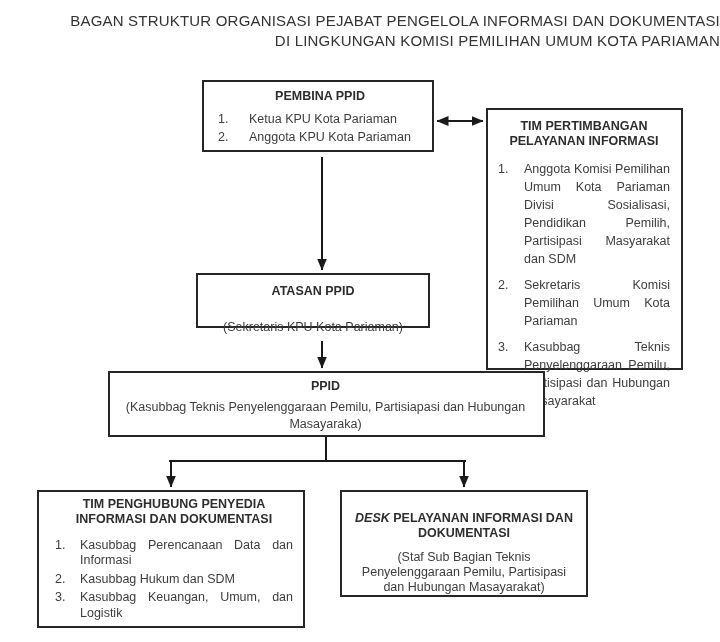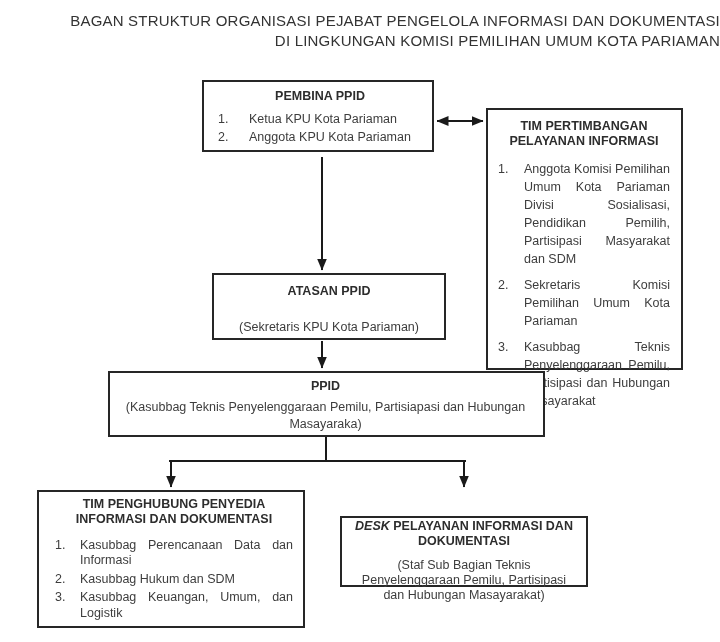--- a/index.html
+++ b/index.html
@@ -53,7 +53,7 @@
   .box-timpertimbangan .txt { text-align: justify; }
 
   
-  .box-atasan { left: 212px; top: 273px; width: 234px; height: 67px; padding-top: 9px; }
+  .box-atasan { left: 196px; top: 273px; width: 234px; height: 55px; padding-top: 9px; }
   .box-atasan .subtitle { margin-top: 21px; }
 
   

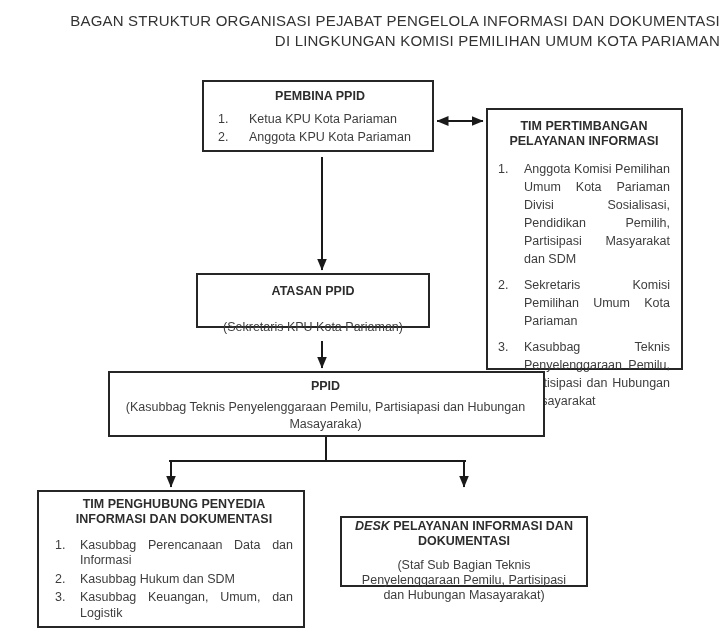--- a/index.html
+++ b/index.html
@@ -69,7 +69,7 @@
   .box-timpenghubung .txt { text-align: justify; }
 
   
-  .box-desk { left: 340px; top: 516px; width: 248px; height: 71px; padding: 1px 9px 0 9px; }
+  .box-desk { left: 340px; top: 490px; width: 248px; height: 107px; padding: 19px 9px 0 9px; }
   .box-desk .subtitle { margin-top: 8px; line-height: 15px; }
 </style>
 </head>

